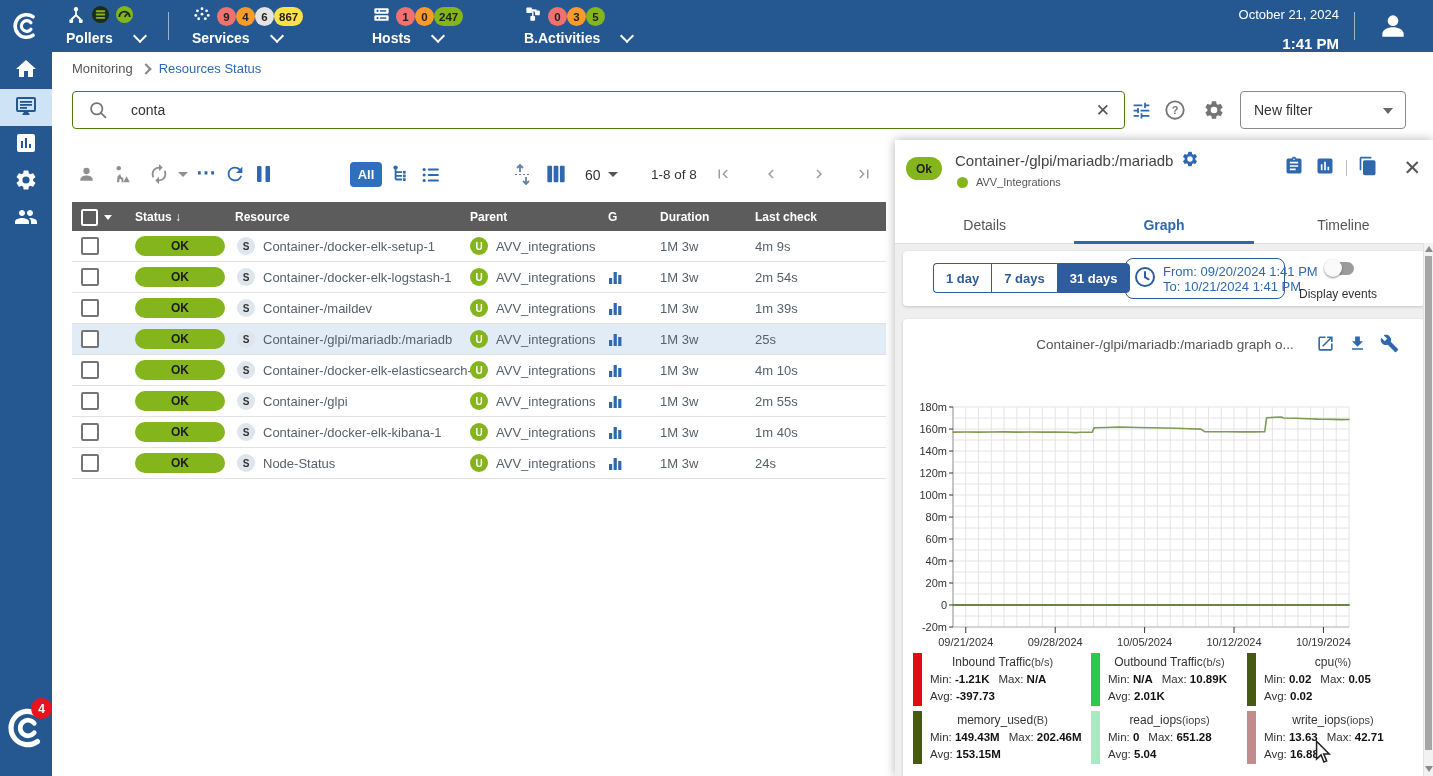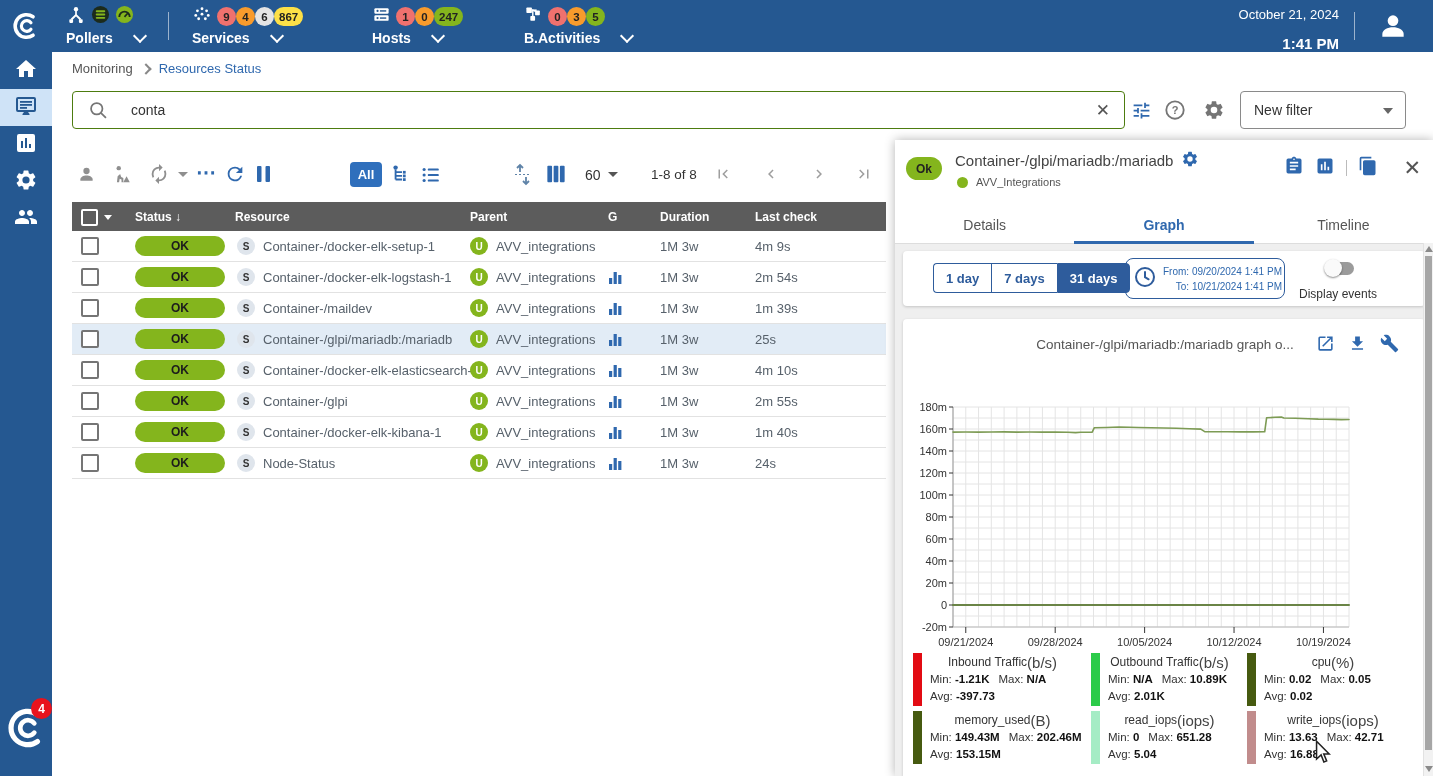--- a/index.html
+++ b/index.html
@@ -95,7 +95,7 @@
   .rbtn.sel{background:#2e5c9c;color:#fff}
   .clockbox{position:absolute;left:222px;top:7px;width:160px;height:41px;border:1px solid #2e5c9c;border-radius:8px;
     display:flex;align-items:center;box-sizing:border-box;padding:0 7px;gap:6px;cursor:pointer}
-  .clocktexts{flex:1;text-align:right;font-size:10px;color:#2f68ae;line-height:15px;white-space:nowrap}
+  .clocktexts{flex:1;text-align:left;font-size:13px;color:#2f68ae;line-height:15px;white-space:nowrap}
   .toggle{position:absolute;left:424px;top:11px;width:27px;height:13px;border-radius:7px;background:#9b9b9b;cursor:pointer}
   .knob{position:absolute;left:-3px;top:-3px;width:18px;height:18px;border-radius:50%;background:#fafafa;box-shadow:0 1px 2px rgba(0,0,0,.45)}
   .toggle-label{position:absolute;left:396px;top:36px;font-size:12px;color:#333}

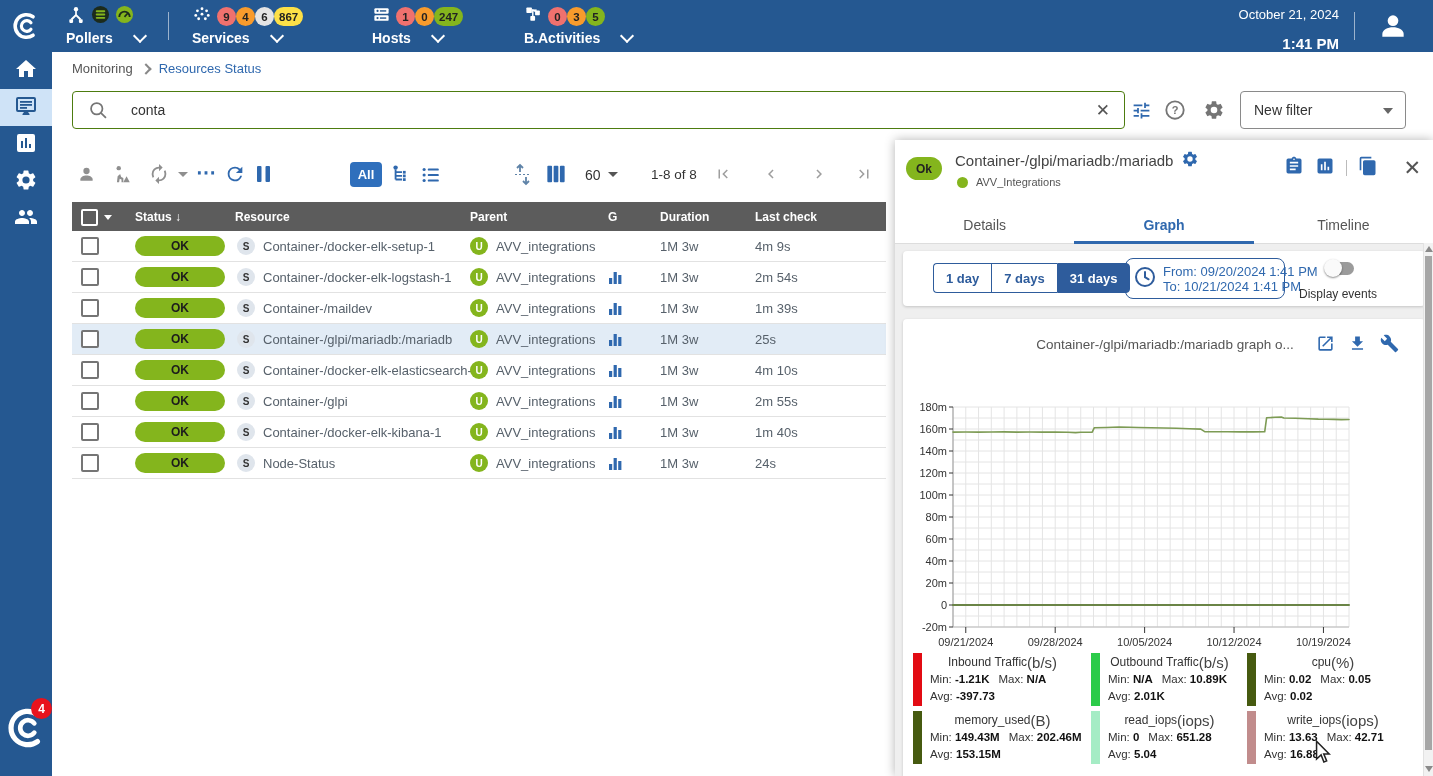--- a/index.html
+++ b/index.html
@@ -108,7 +108,7 @@
   .lg-bar{width:9px;height:53px;flex:none}
   .lg-txt{flex:1;font-size:11.5px;color:#333;line-height:17px;padding-top:1px}
   .lg-top{display:flex;justify-content:center;font-size:12px}
-  .lg-unit{font-size:15px;color:#444;padding-right:16px}
+  .lg-unit{font-size:11px;color:#444;padding-right:16px}
   .lg-txt b{color:#111}
   .lg-mm span{margin-right:9px}
   

